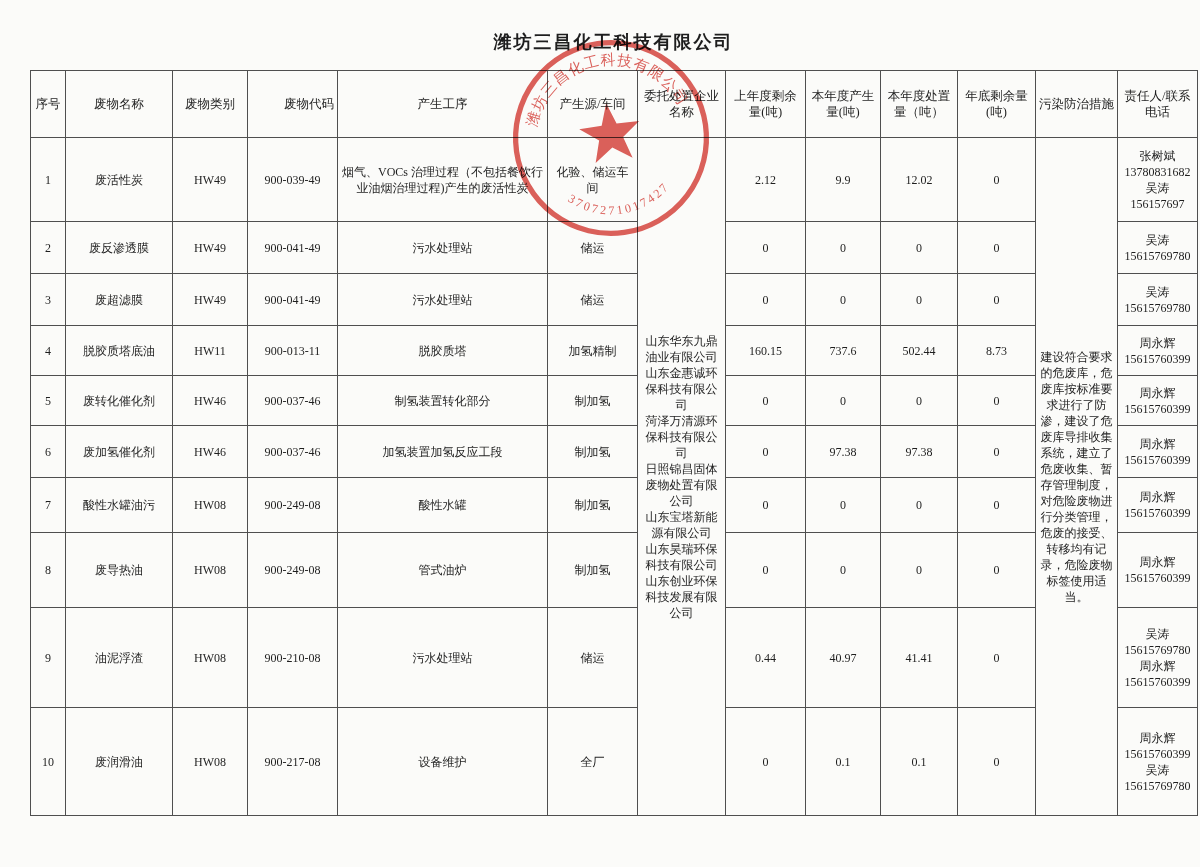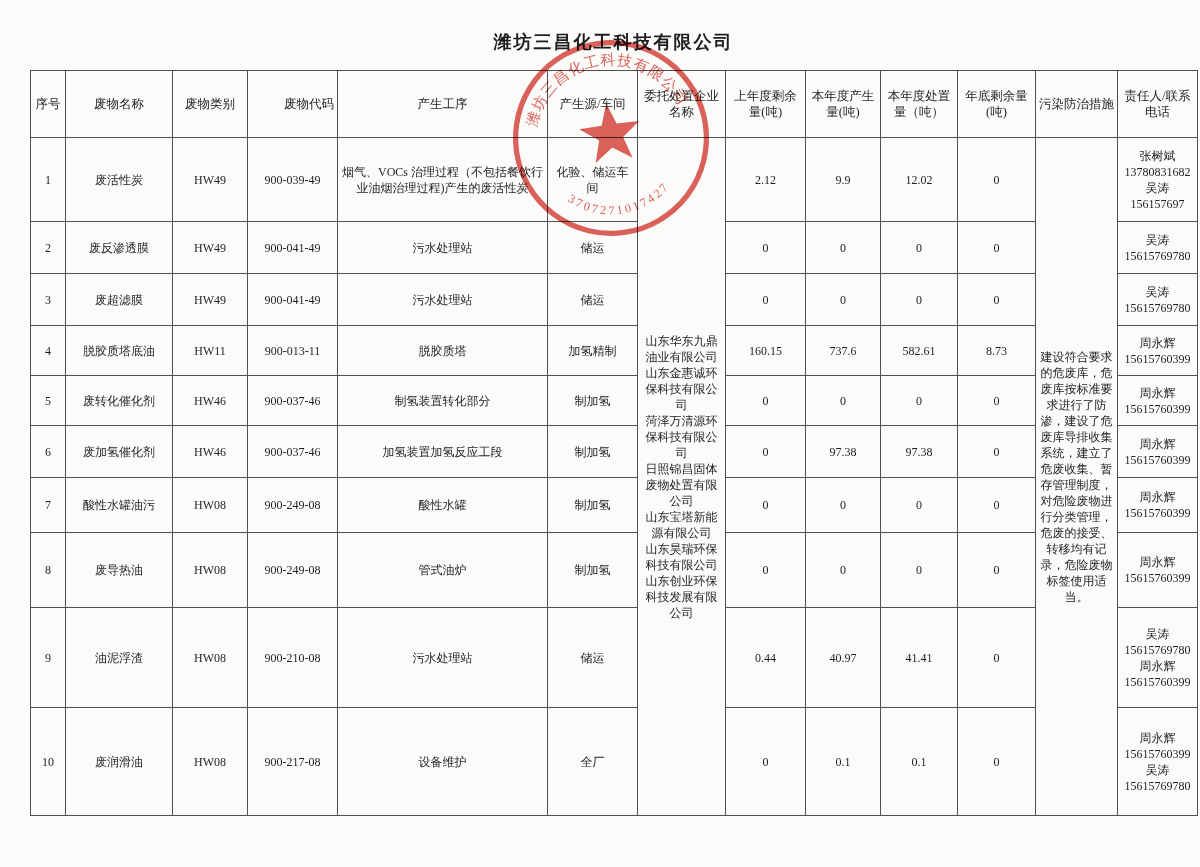--- a/index.html
+++ b/index.html
@@ -159,7 +159,7 @@
           <td>加氢精制</td>
           <td>160.15</td>
           <td>737.6</td>
-          <td>582.61</td>
+          <td>502.44</td>
           <td>8.73</td>
           <td class="contact">
             <div class="clip" style="max-height: 48px;">周永辉

